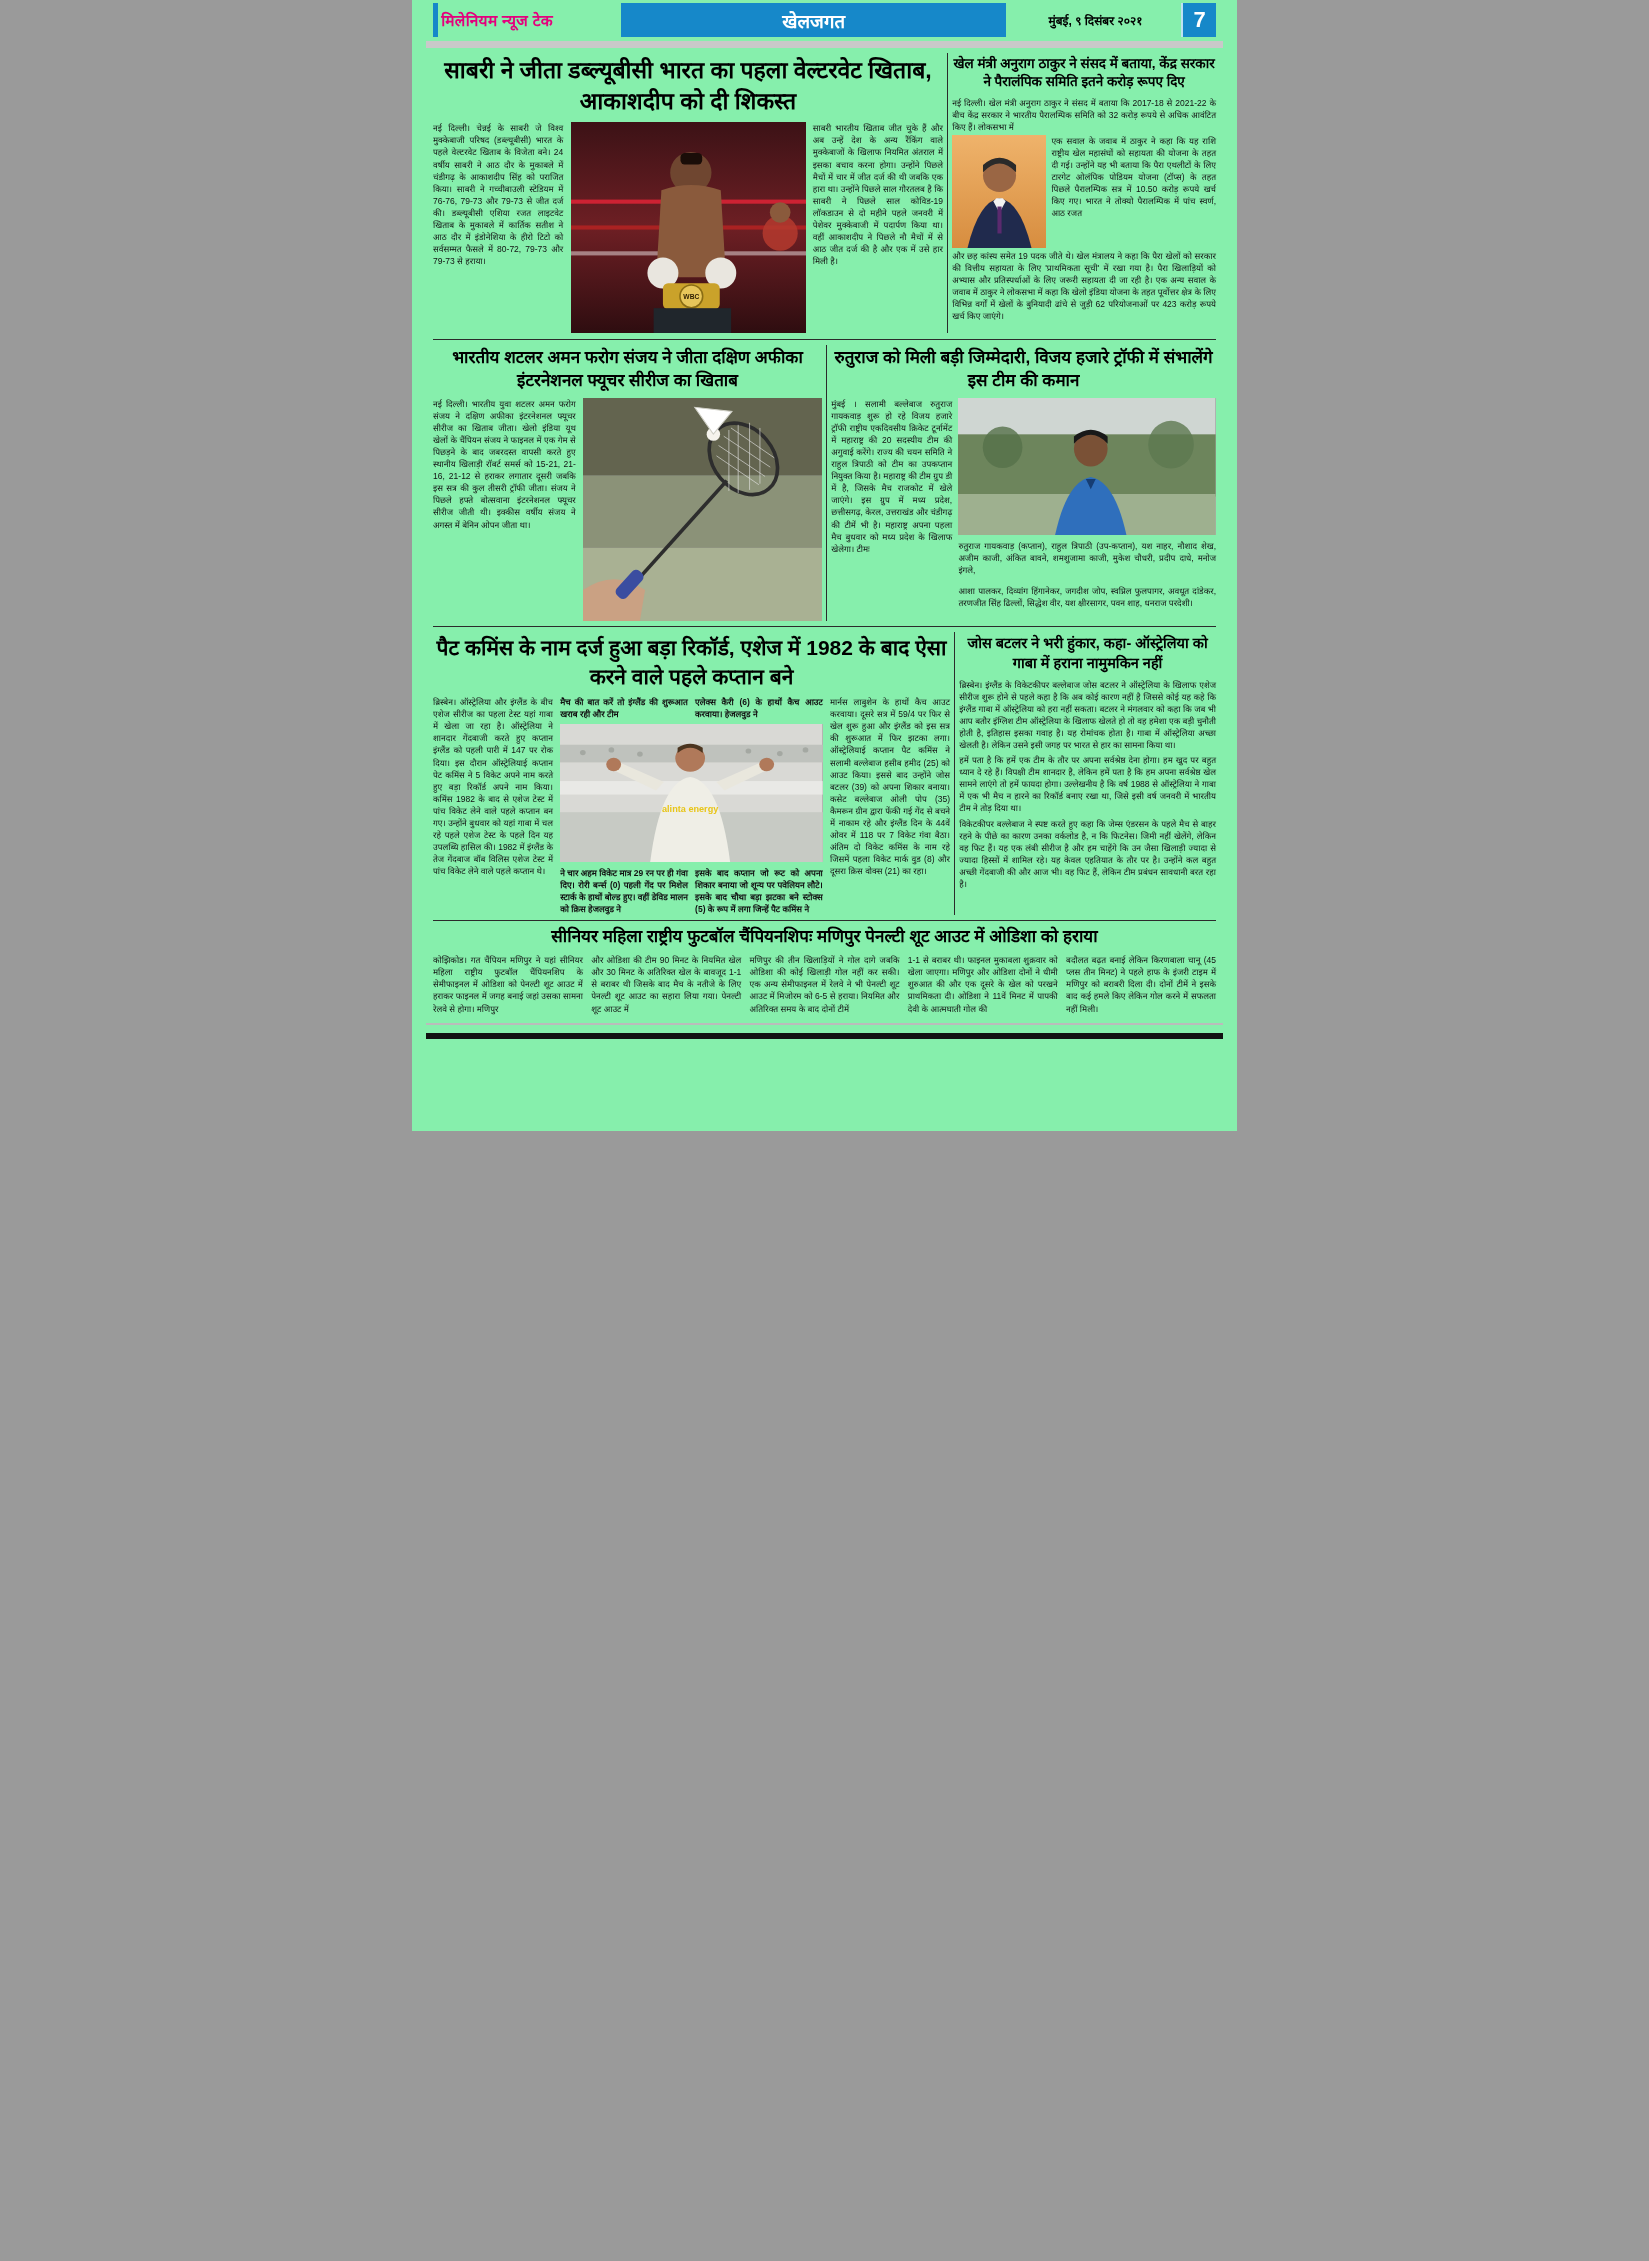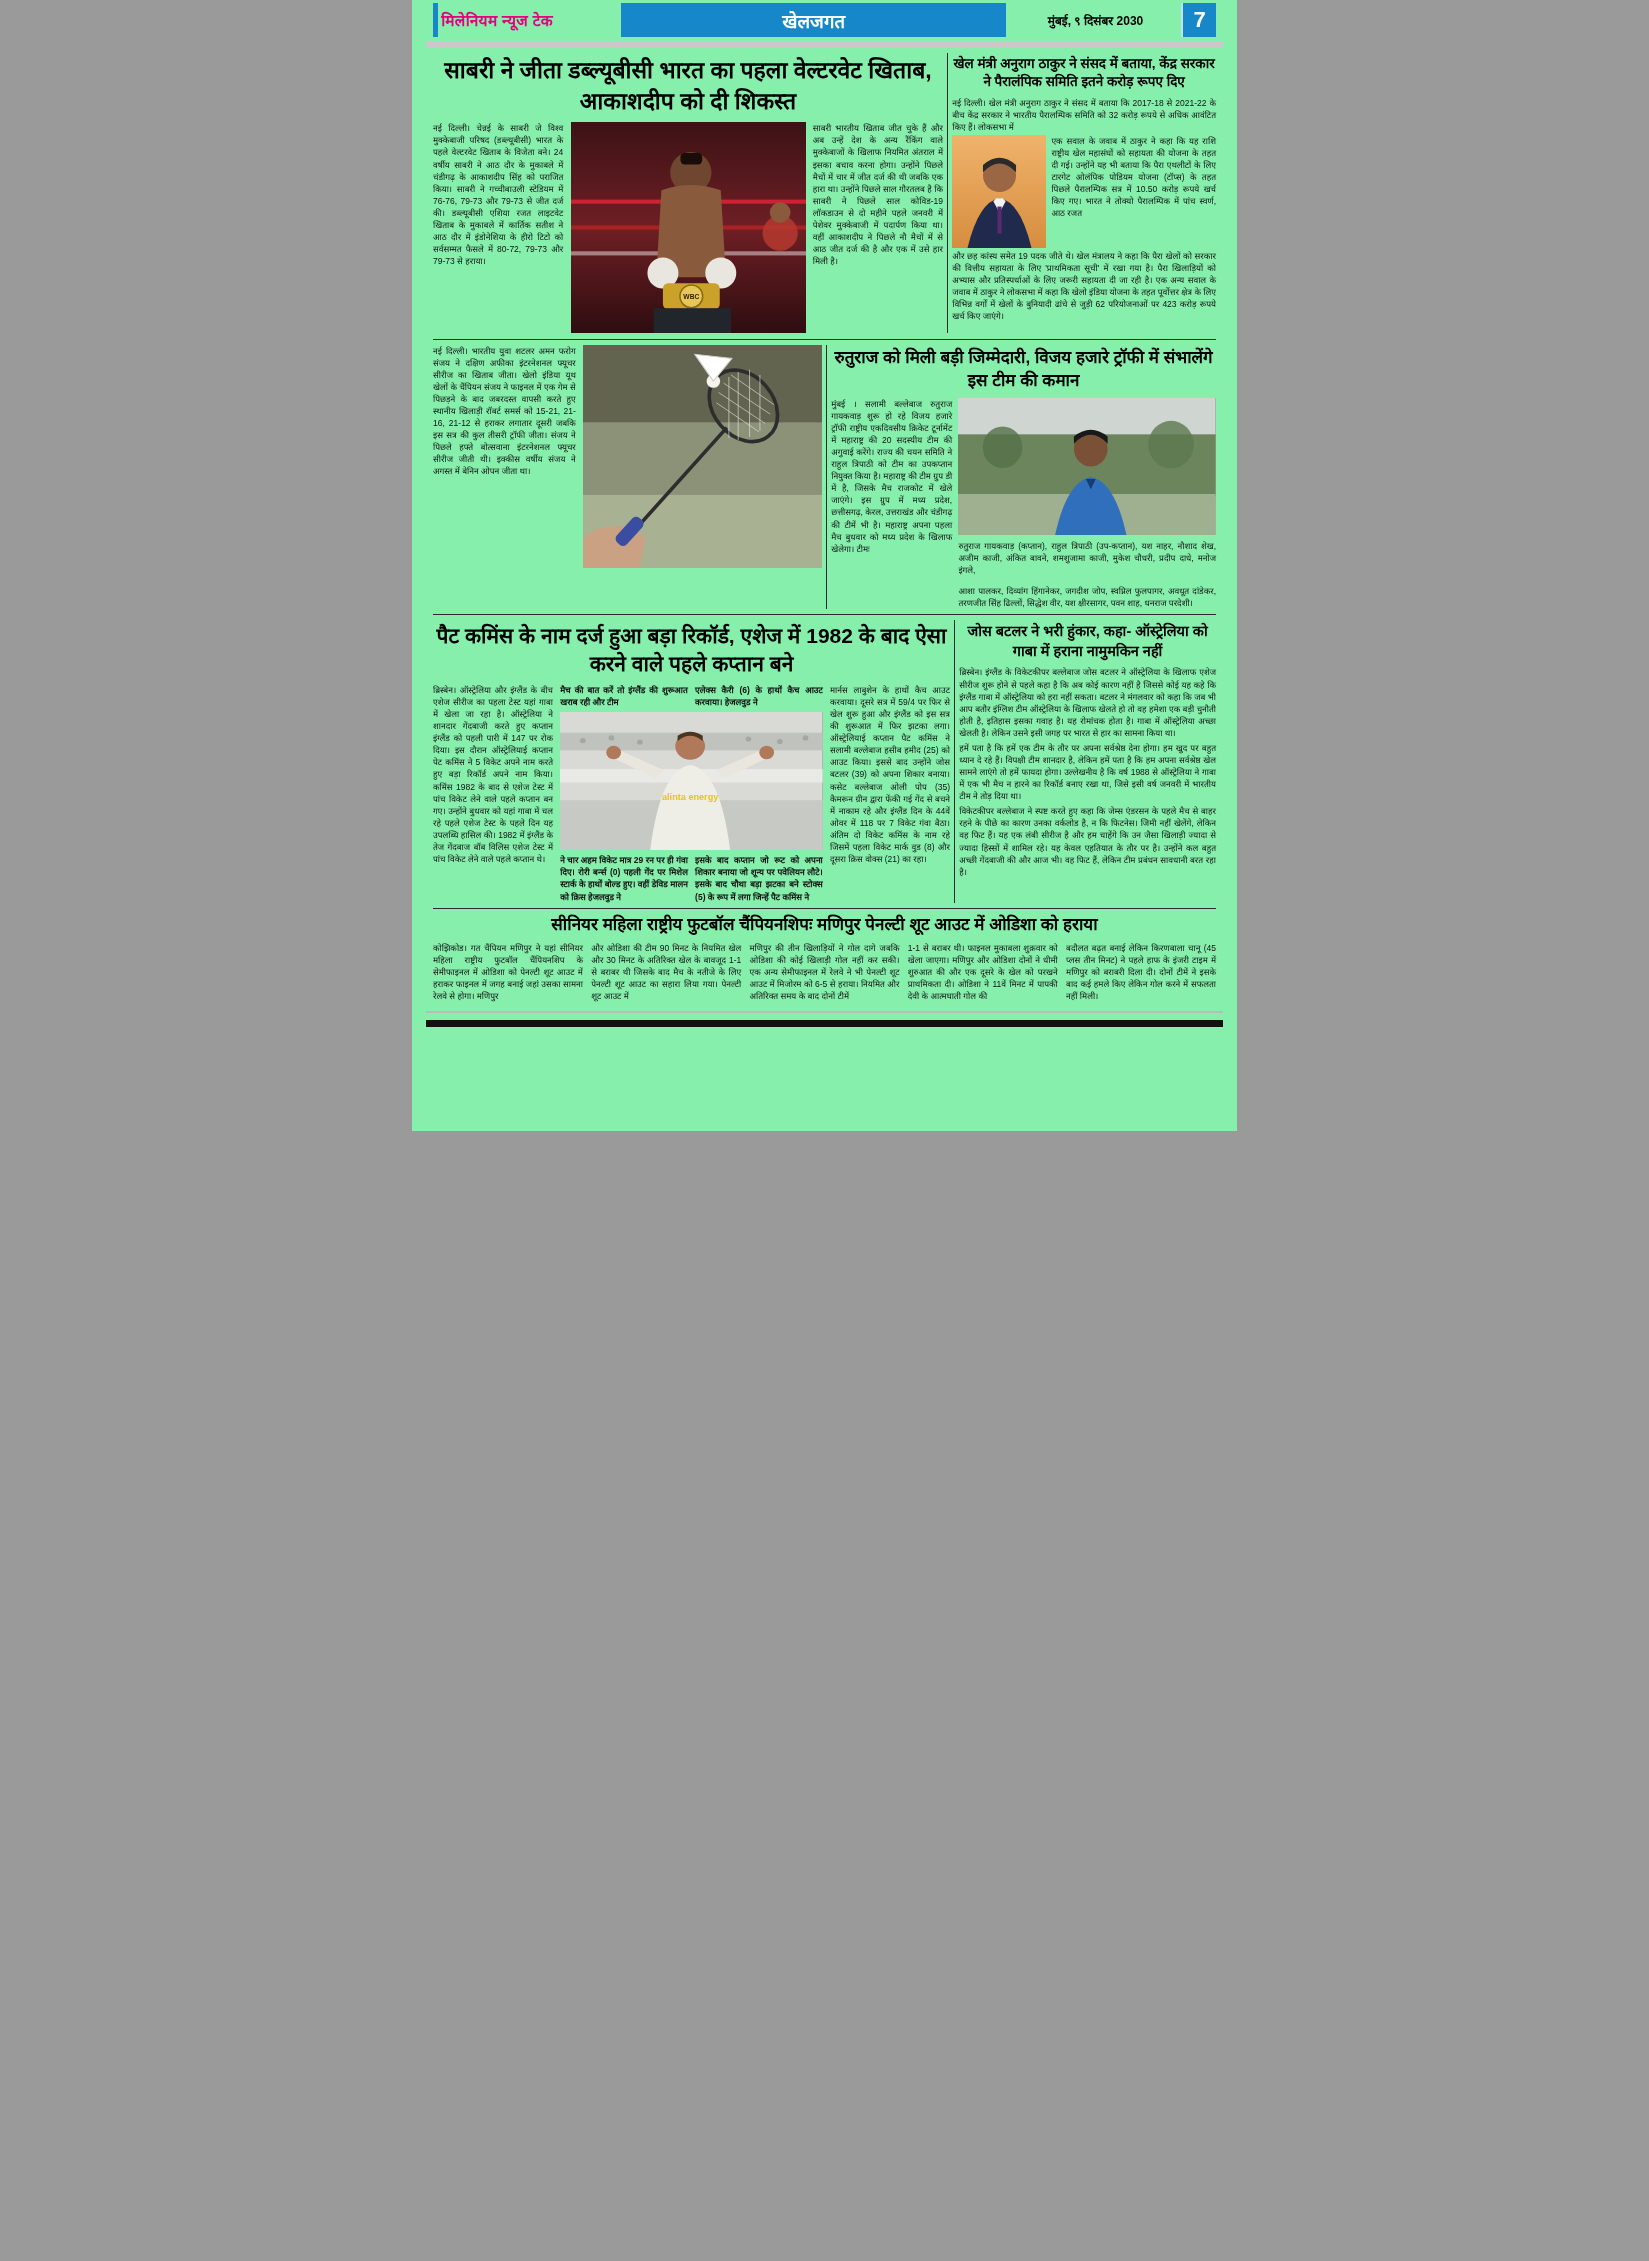--- a/index.html
+++ b/index.html
@@ -85,7 +85,7 @@
     <div class="section-banner">
       <span>खेलजगत</span>
     </div>
-    <div class="dateline">मुंबई, ९ दिसंबर 2030</div>
+    <div class="dateline">मुंबई, ९ दिसंबर २०२१</div>
     <div class="pageno">7</div>
   </header>
   <div class="gray-rule"></div>

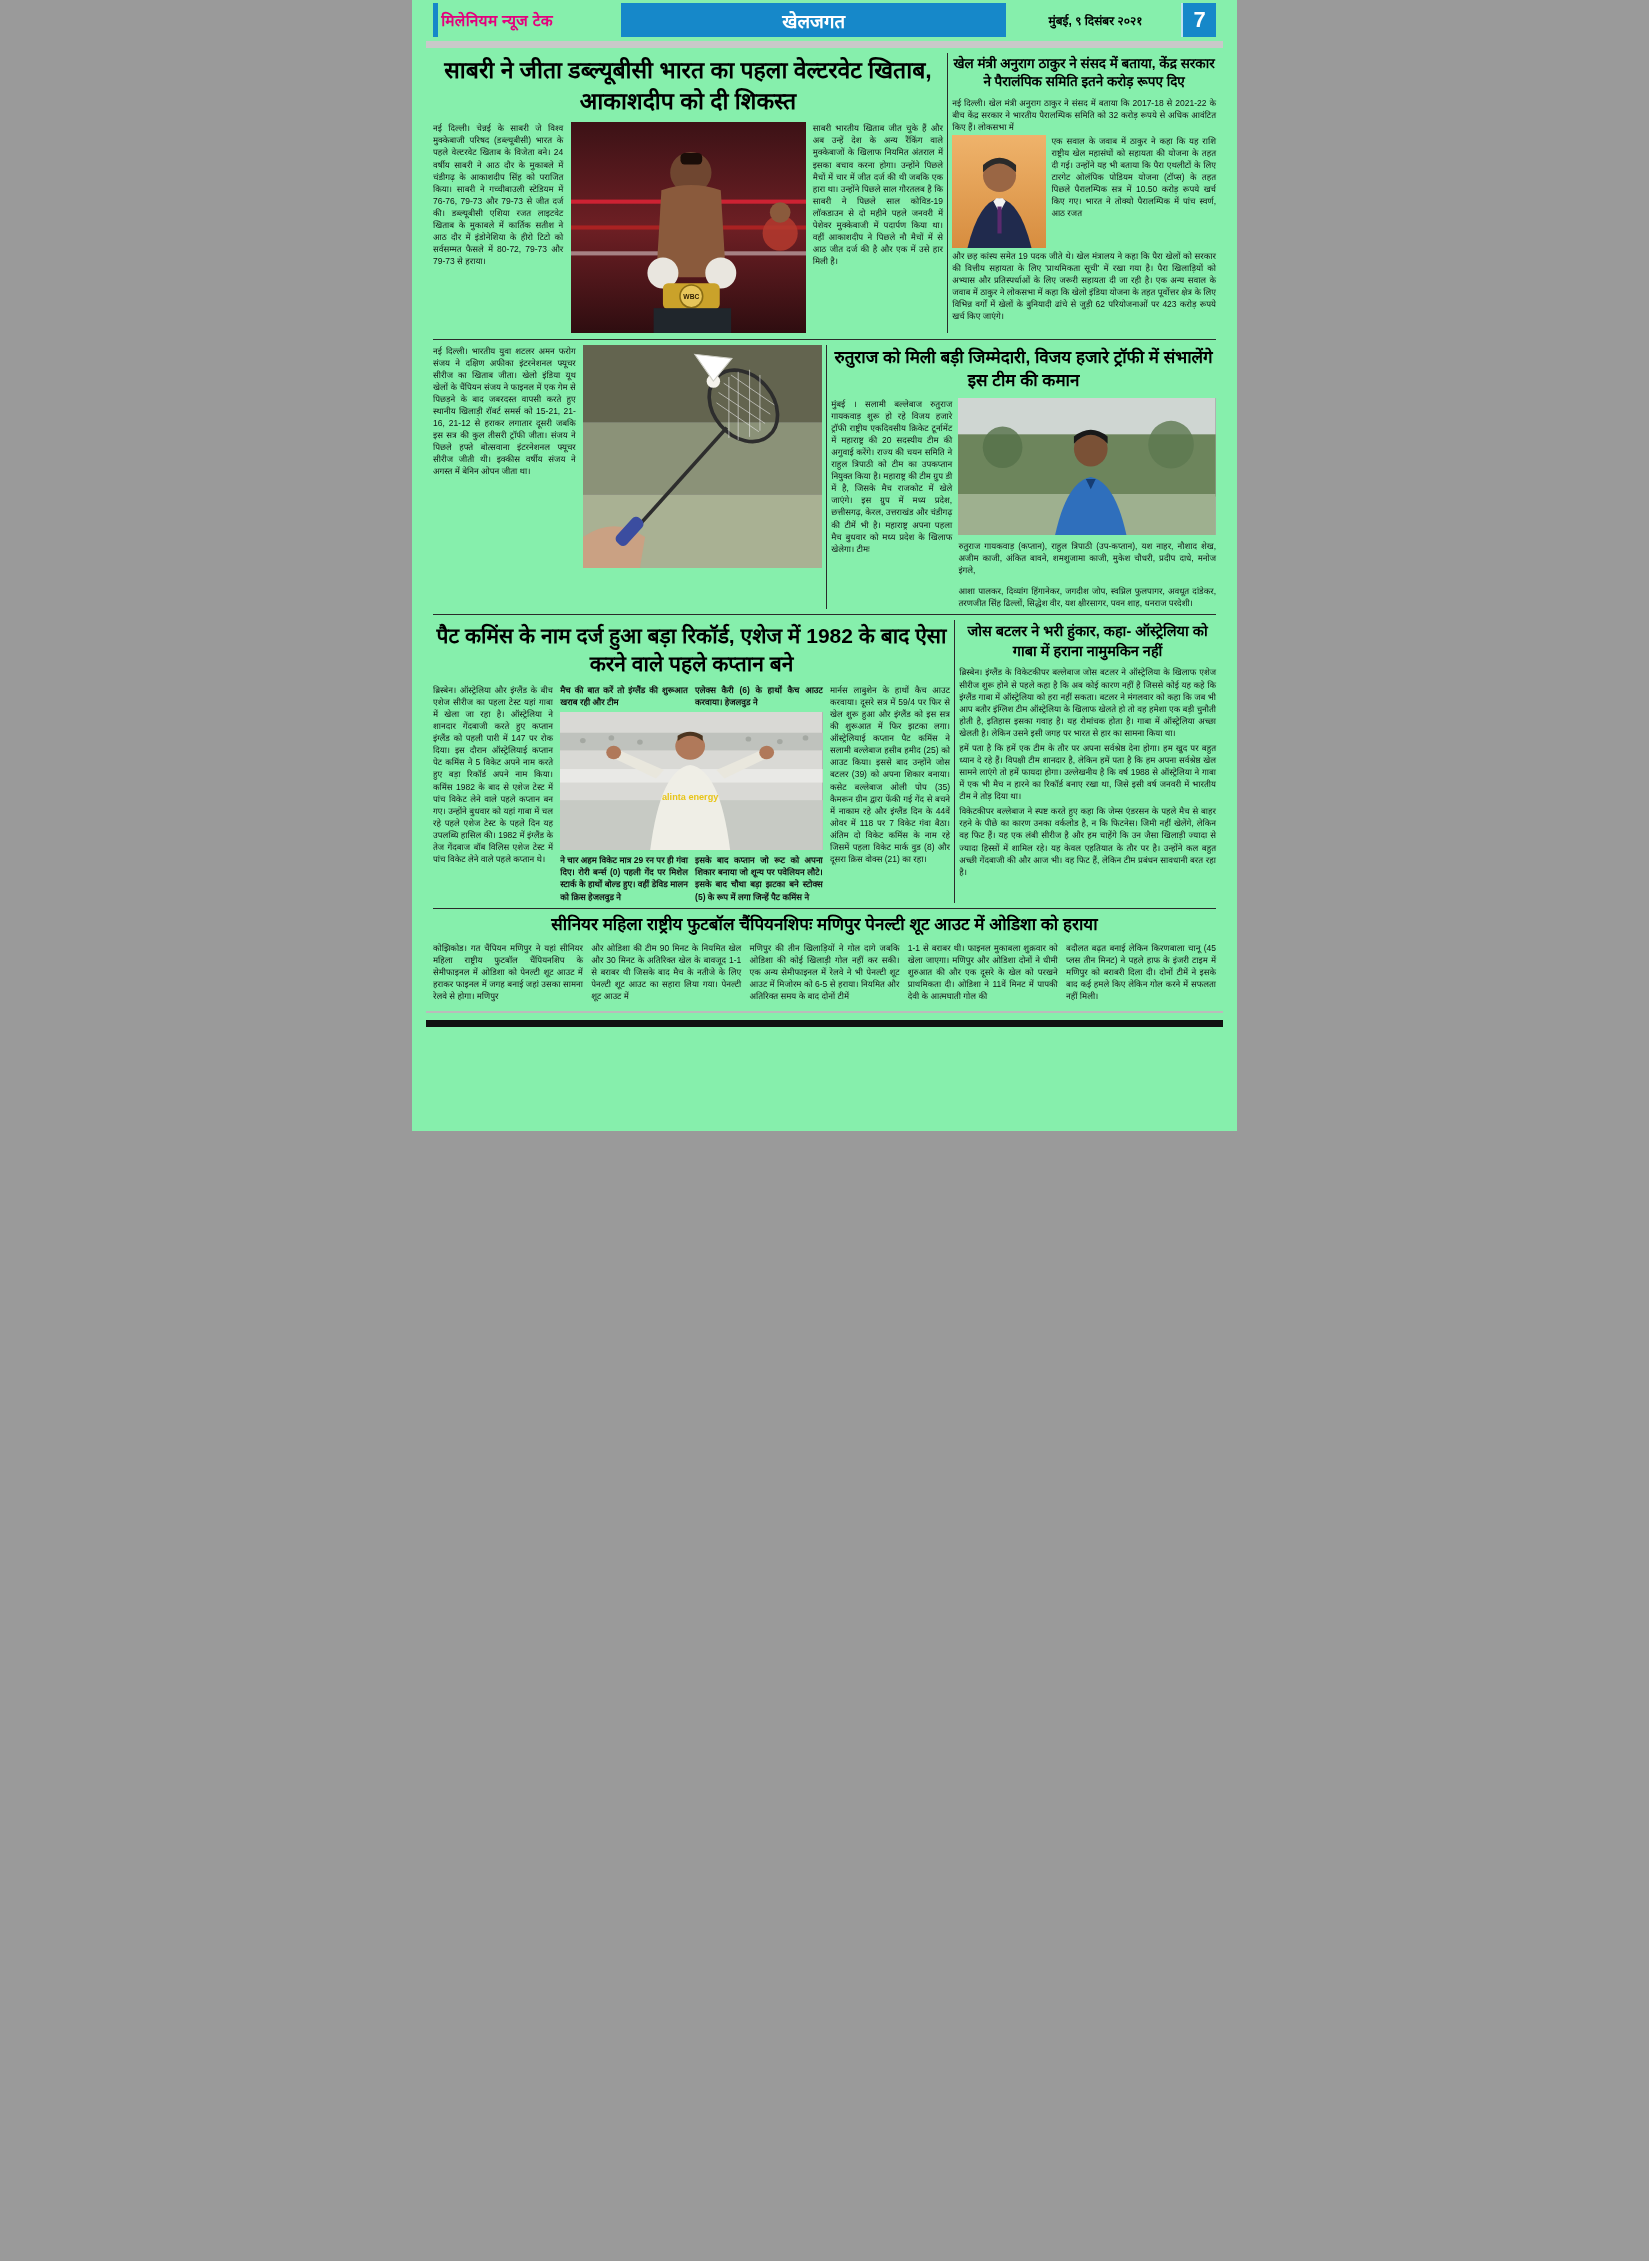--- a/index.html
+++ b/index.html
@@ -159,6 +159,7 @@
   <section class="row">
 
     <article class="art-badminton">
+      <h2 class="hl hl-bad">भारतीय  शटलर अमन फरोग संजय ने जीता  दक्षिण अफीका इंटरनेशनल फ्यूचर सीरीज  का खिताब</h2>
       <div class="b1-body">
         <p class="bodytext colp">नई दिल्ली। भारतीय युवा शटलर अमन फरोग संजय ने दक्षिण अफीका इंटरनेशनल फ्यूचर सीरीज का खिताब जीता। खेलो इंडिया यूथ खेलों के चैंपियन संजय ने फाइनल में एक गेम से पिछड़ने के बाद जबरदस्त वापसी करते हुए स्थानीय खिलाड़ी रॉबर्ट समर्स को 15-21, 21-16, 21-12 से हराकर लगातार दूसरी जबकि इस सत्र की कुल तीसरी ट्रॉफी जीता। संजय ने पिछले हफ्ते बोत्सवाना इंटरनेशनल फ्यूचर सीरीज जीती थी। इक्कीस वर्षीय संजय ने अगस्त में बेनिन ओपन जीता था।</p>
         <div class="photo badminton-photo">

